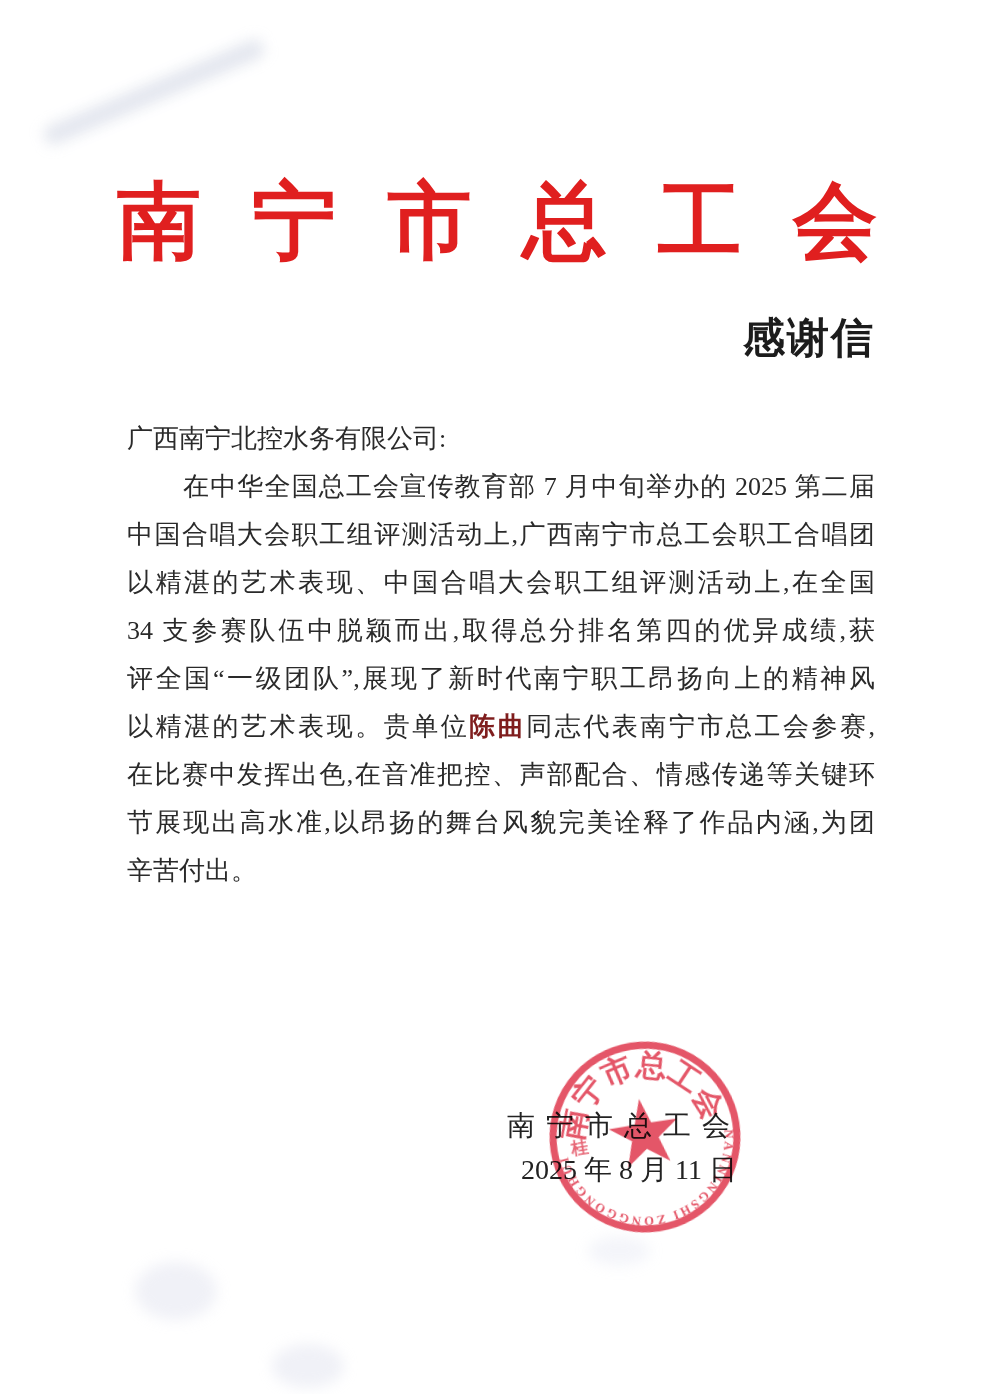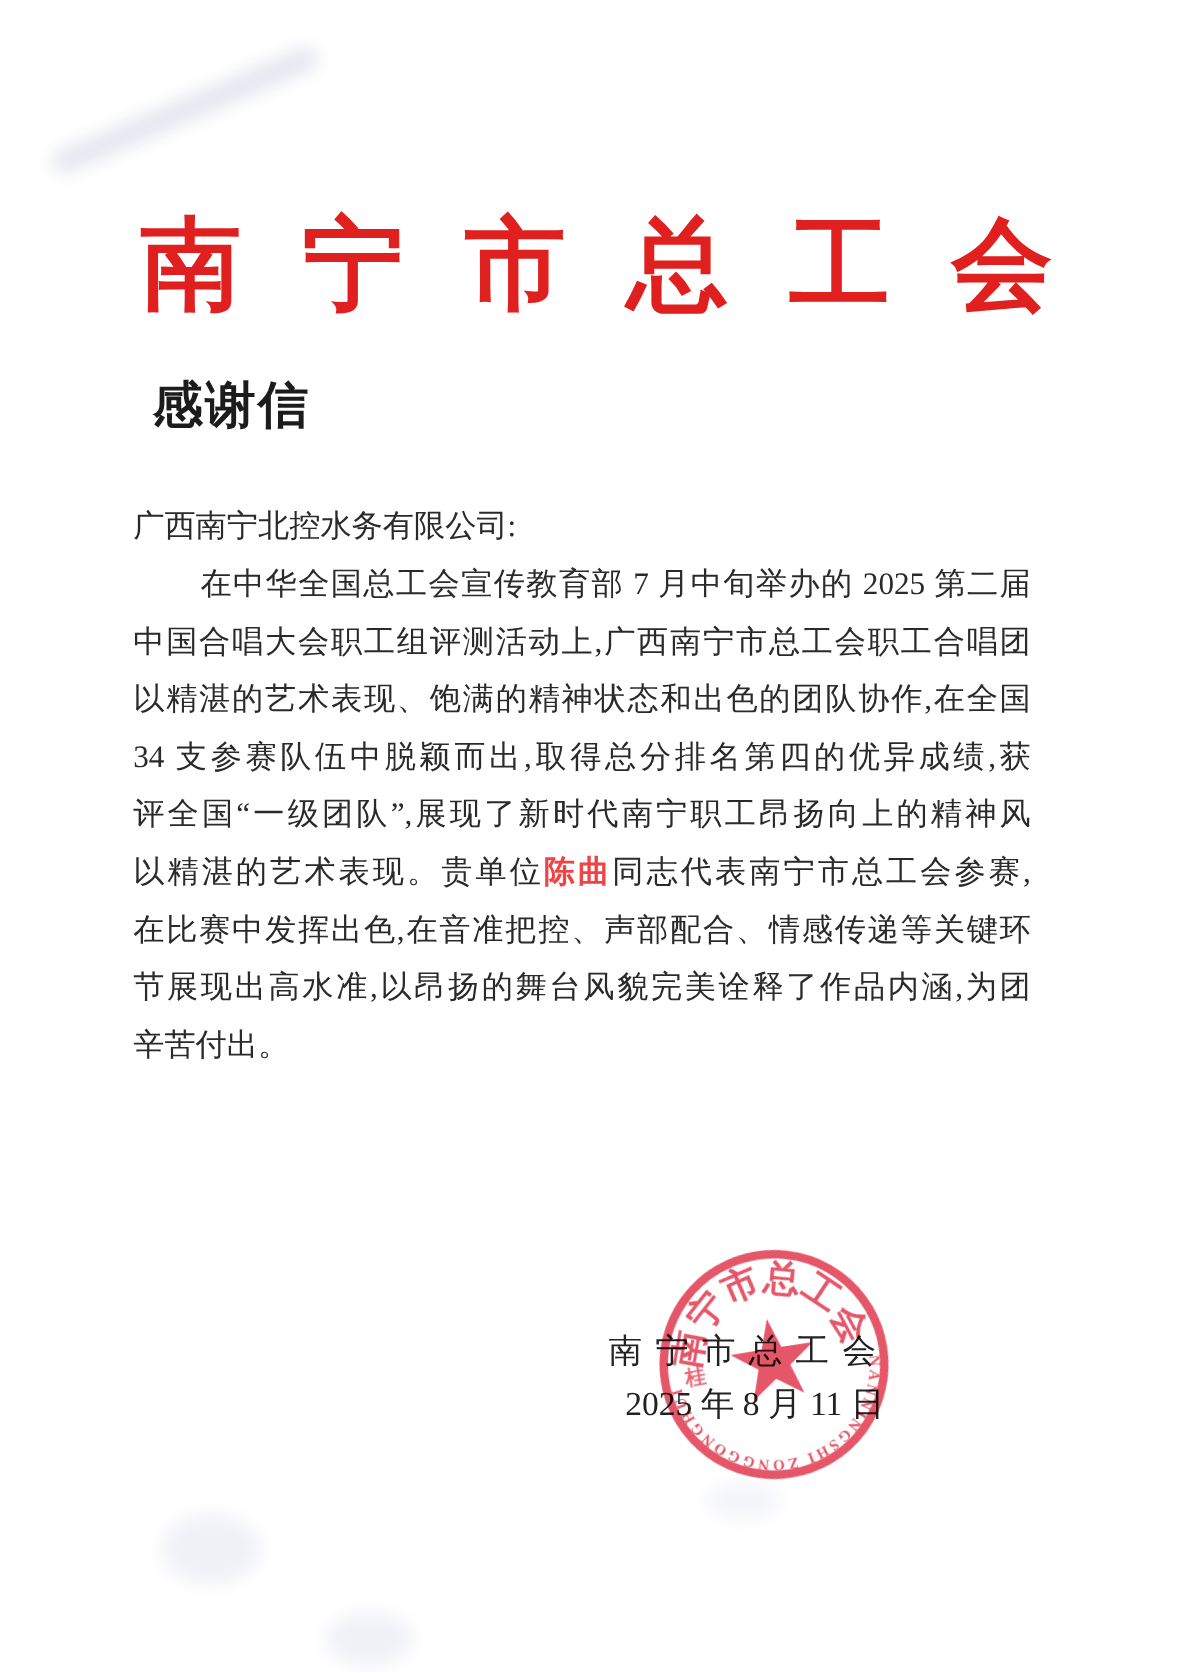--- a/index.html
+++ b/index.html
@@ -34,7 +34,7 @@
   
   .doc-title {
     position:absolute; left:127px; top:310px; width:748px;
-    text-align:left; font-size:42px; font-weight:bold; color:#1c1c1c;
+    text-align:right; font-size:42px; font-weight:bold; color:#1c1c1c;
     letter-spacing:2px;
   }
 

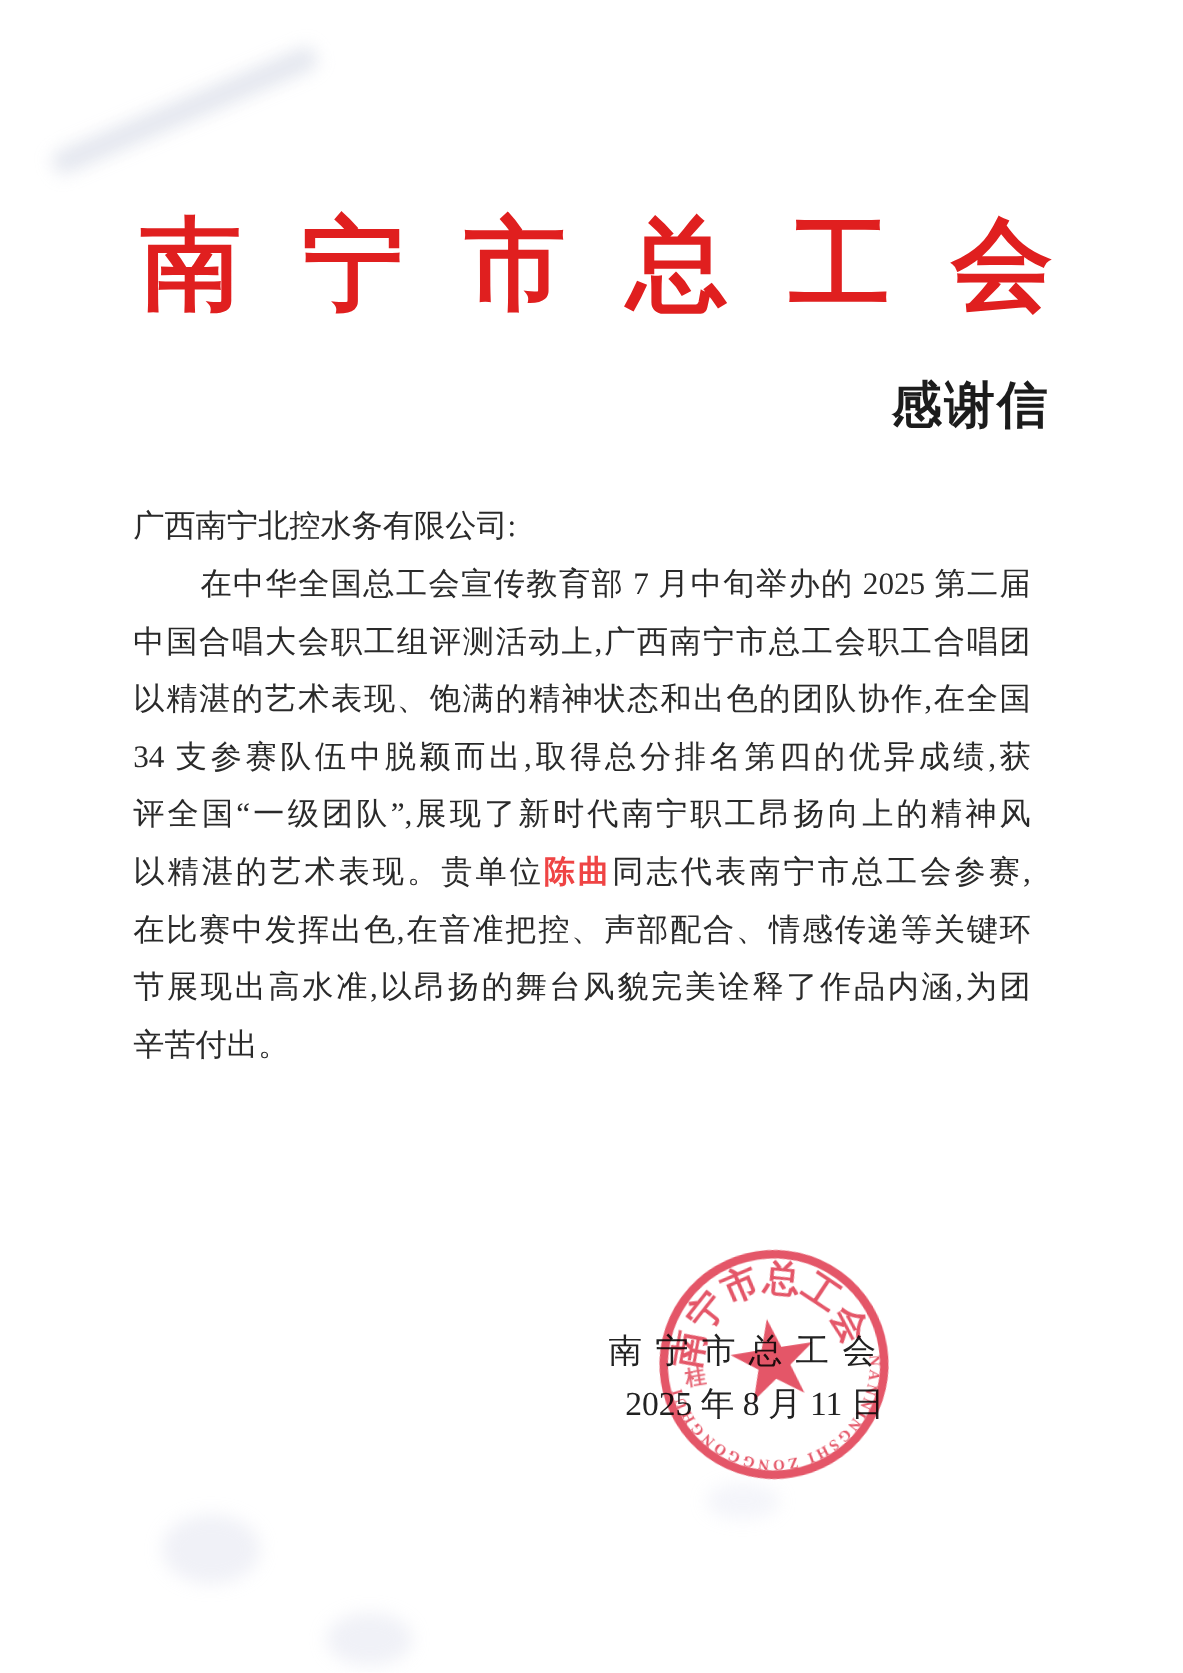--- a/index.html
+++ b/index.html
@@ -39,7 +39,7 @@
   }
 
   
-  .body-lines { position:absolute; left:111px; top:415px; width:748px; color:#2a2a2a; }
+  .body-lines { position:absolute; left:127px; top:415px; width:748px; color:#2a2a2a; }
   .bline { height:48px; line-height:48px; font-size:26px; }
   .bline.just { text-align:justify; text-align-last:justify; }
   .bline.ind  { padding-left:56px; }

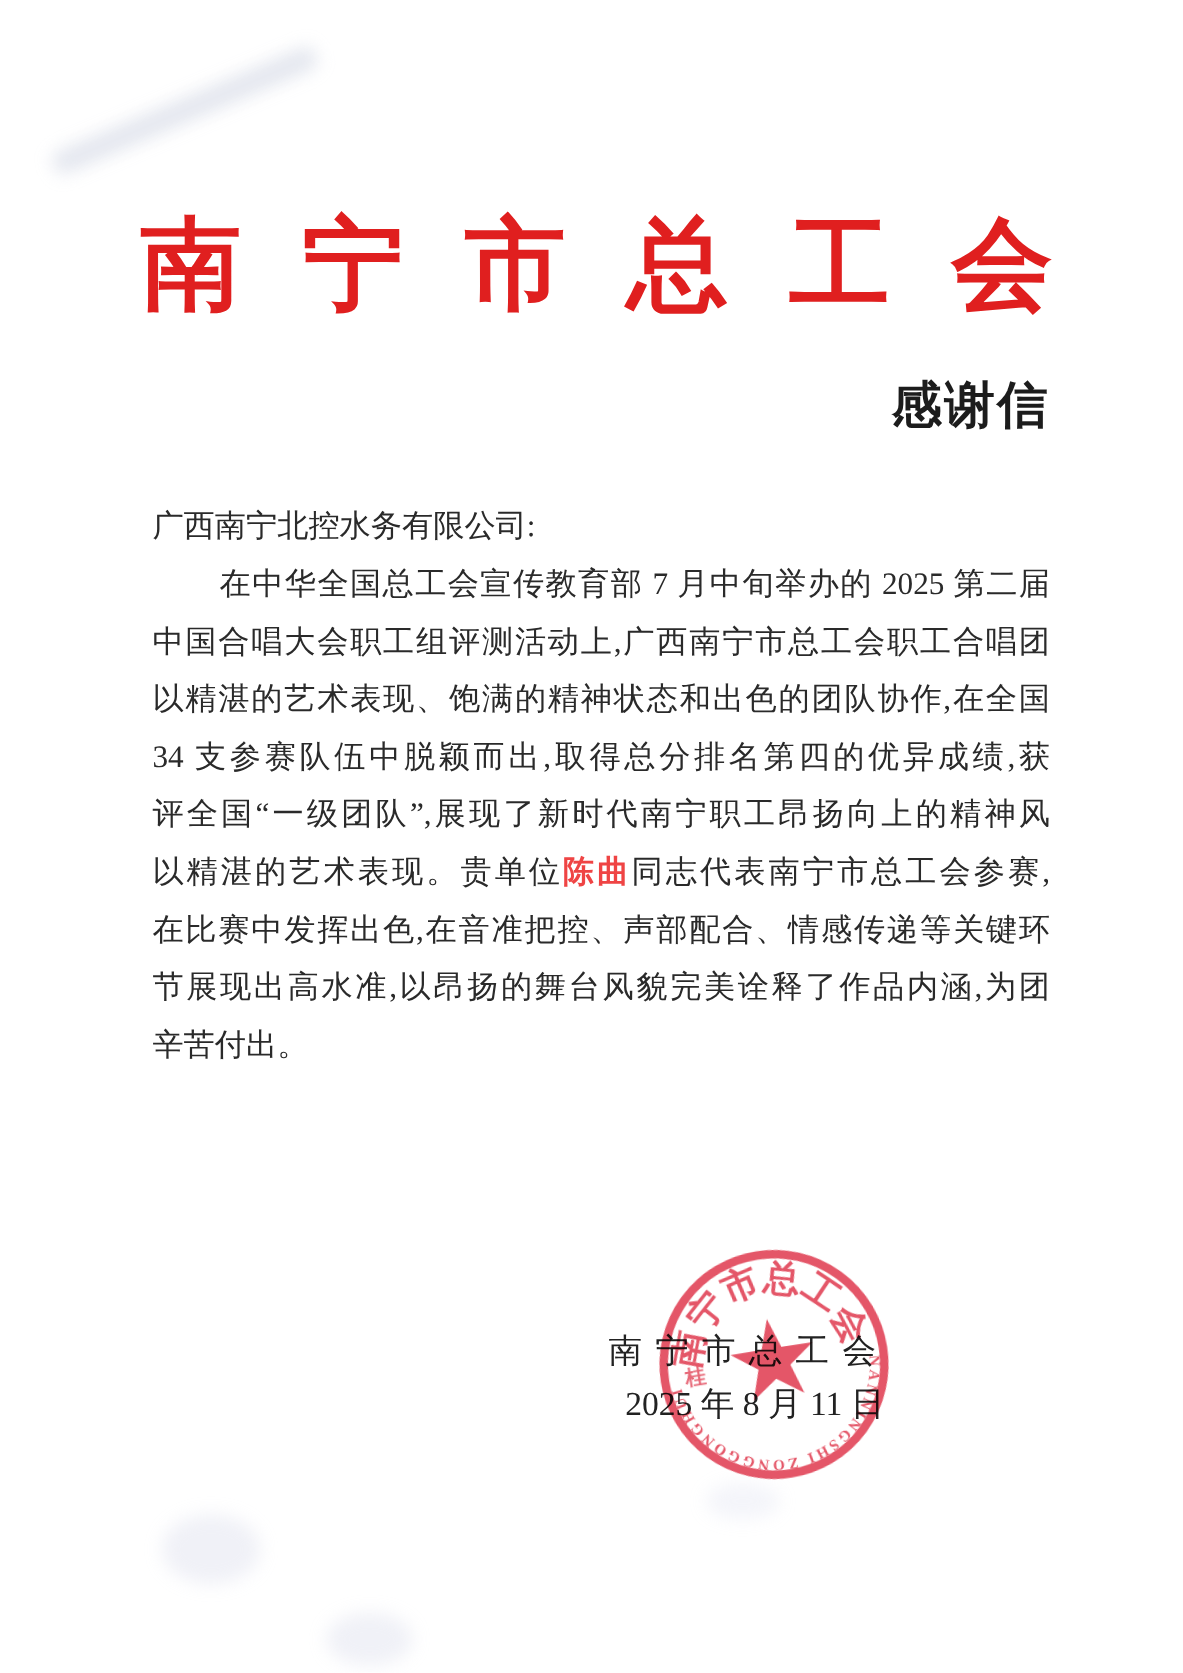--- a/index.html
+++ b/index.html
@@ -88,7 +88,7 @@
       <div class="bline"><span>广西南宁北控水务有限公司:</span></div>
       <div class="bline just ind"><span>在中华全国总工会宣传教育部 7 月中旬举办的 2025 第二届</span></div>
       <div class="bline just"><span>中国合唱大会职工组评测活动上,广西南宁市总工会职工合唱团</span></div>
-      <div class="bline just"><span>以精湛的艺术表现、饱满的精神状态和出色的团队协作,在全国</span></div>
+      <div class="bline just"><span>以精湛的艺术表现、中国合唱大会职工组评测活动上,在全国</span></div>
       <div class="bline just"><span>34 支参赛队伍中脱颖而出,取得总分排名第四的优异成绩,获</span></div>
       <div class="bline just"><span>评全国“一级团队”,展现了新时代南宁职工昂扬向上的精神风</span></div>
       <div class="bline just"><span>以精湛的艺术表现。贵单位</span><span class="bd">陈曲</span><span>同志代表南宁市总工会参赛,</span></div>

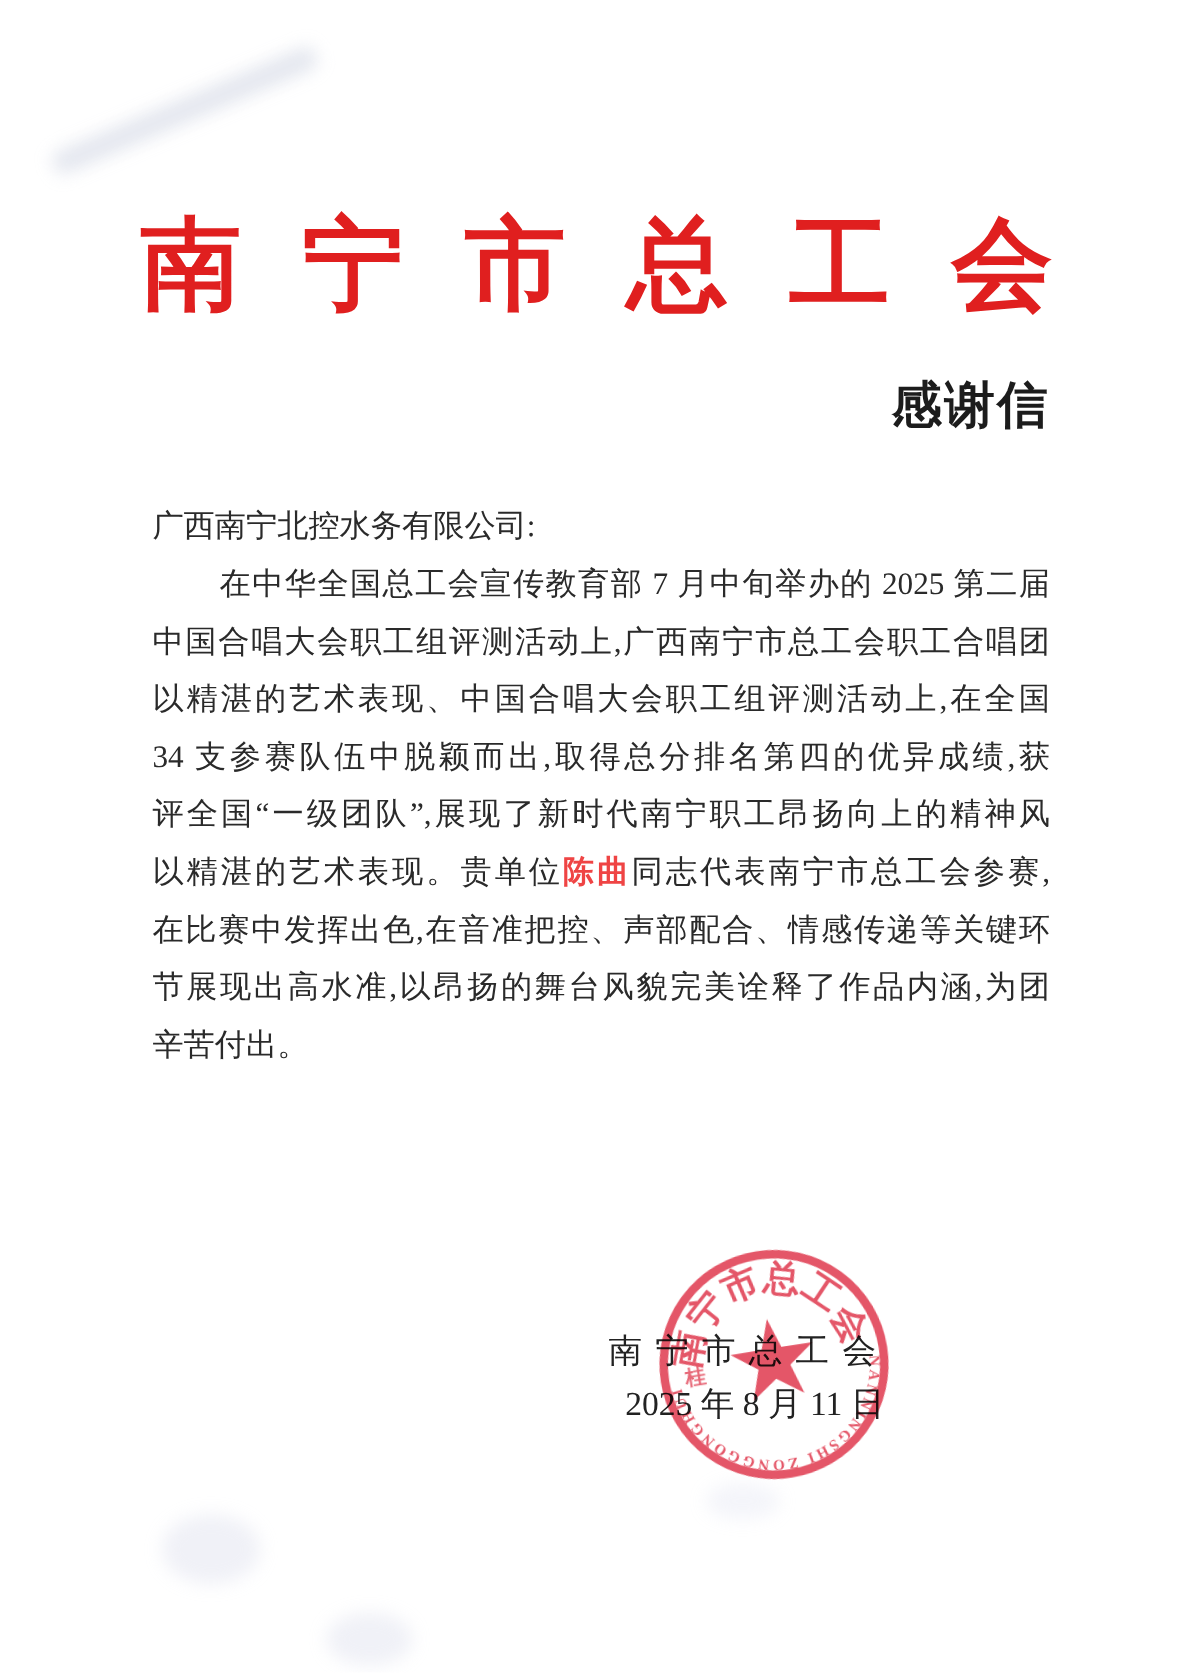--- a/index.html
+++ b/index.html
@@ -43,7 +43,7 @@
   .bline { height:48px; line-height:48px; font-size:26px; }
   .bline.just { text-align:justify; text-align-last:justify; }
   .bline.ind  { padding-left:56px; }
-  .bd { font-weight:bold; color:#ef4444; }
+  .bd { font-weight:bold; color:#7f1d1d; }
 
   
   .sig-org {

